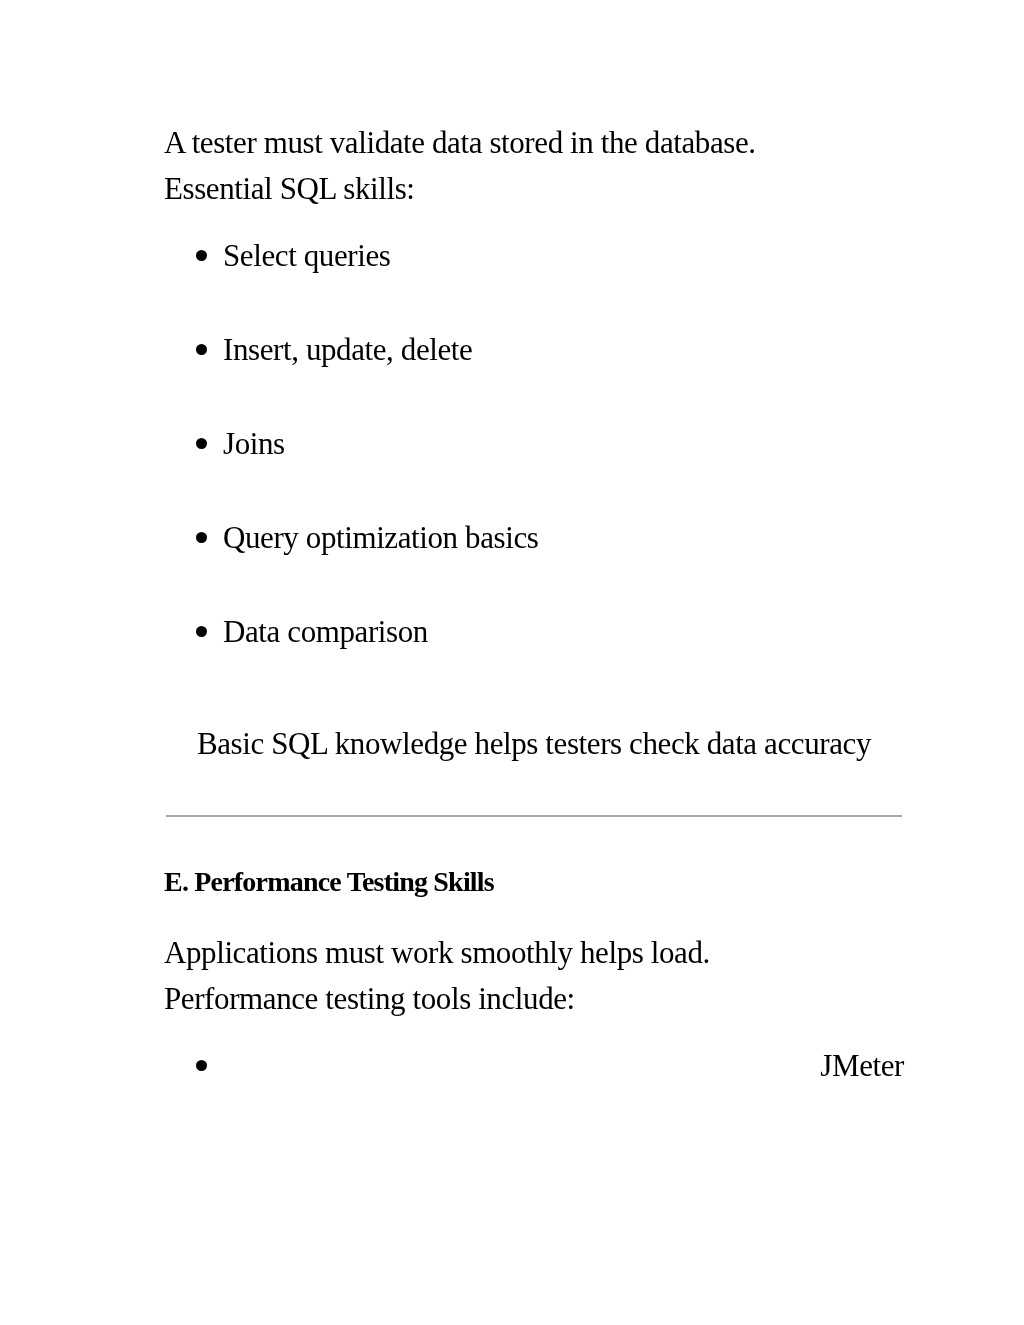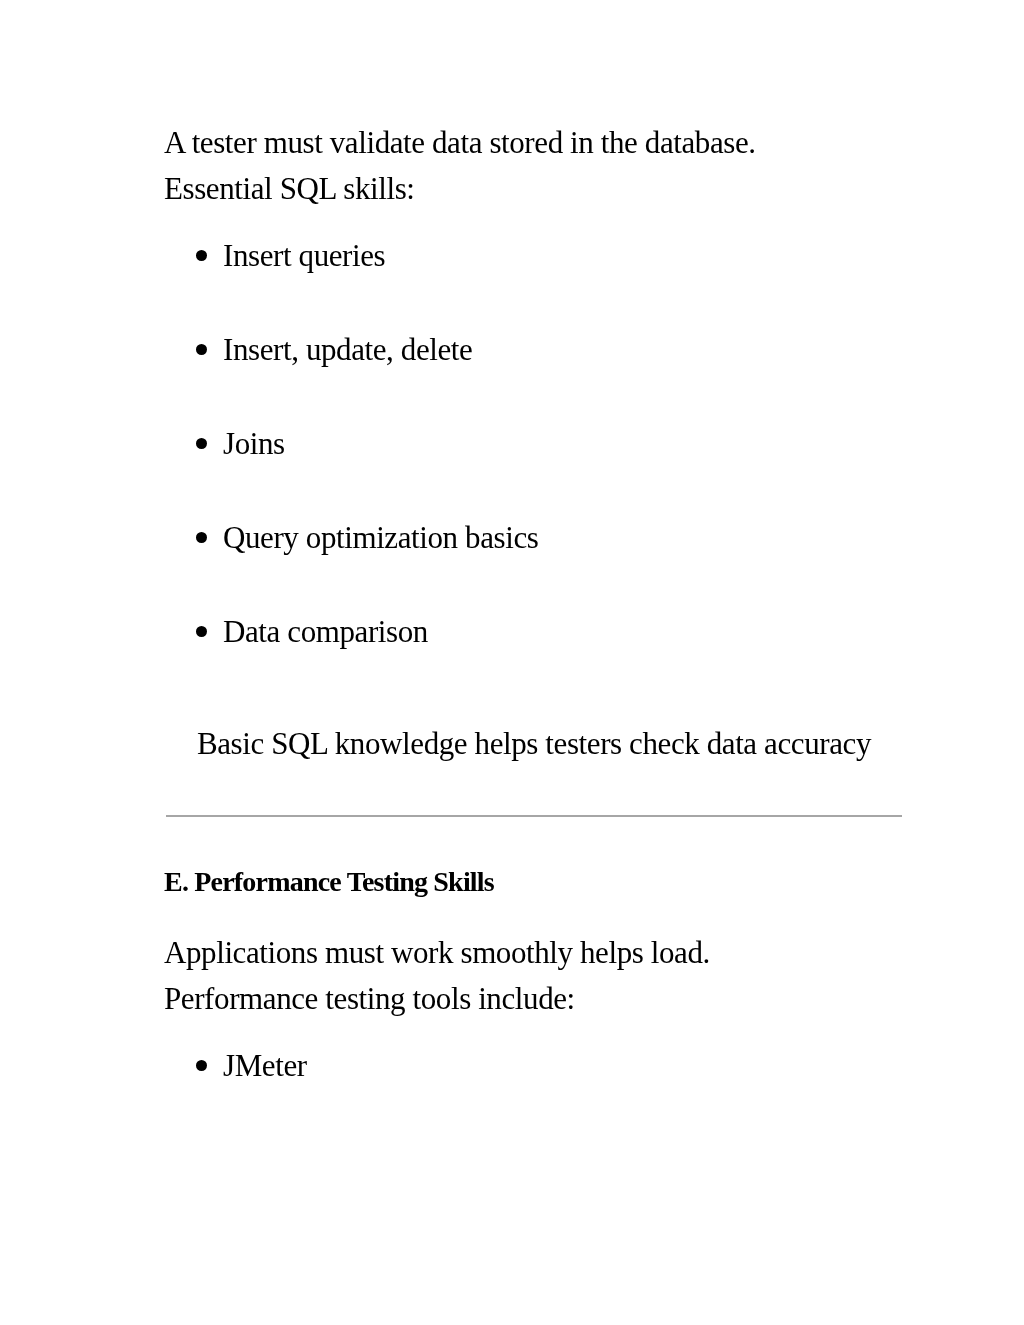--- a/index.html
+++ b/index.html
@@ -89,7 +89,7 @@
     <ul class="doc-list">
       <li>
         <span class="bullet-dot"></span>
-        <span>Insert queries</span>
+        <span>Select queries</span>
       </li>
       <li>
         <span class="bullet-dot"></span>

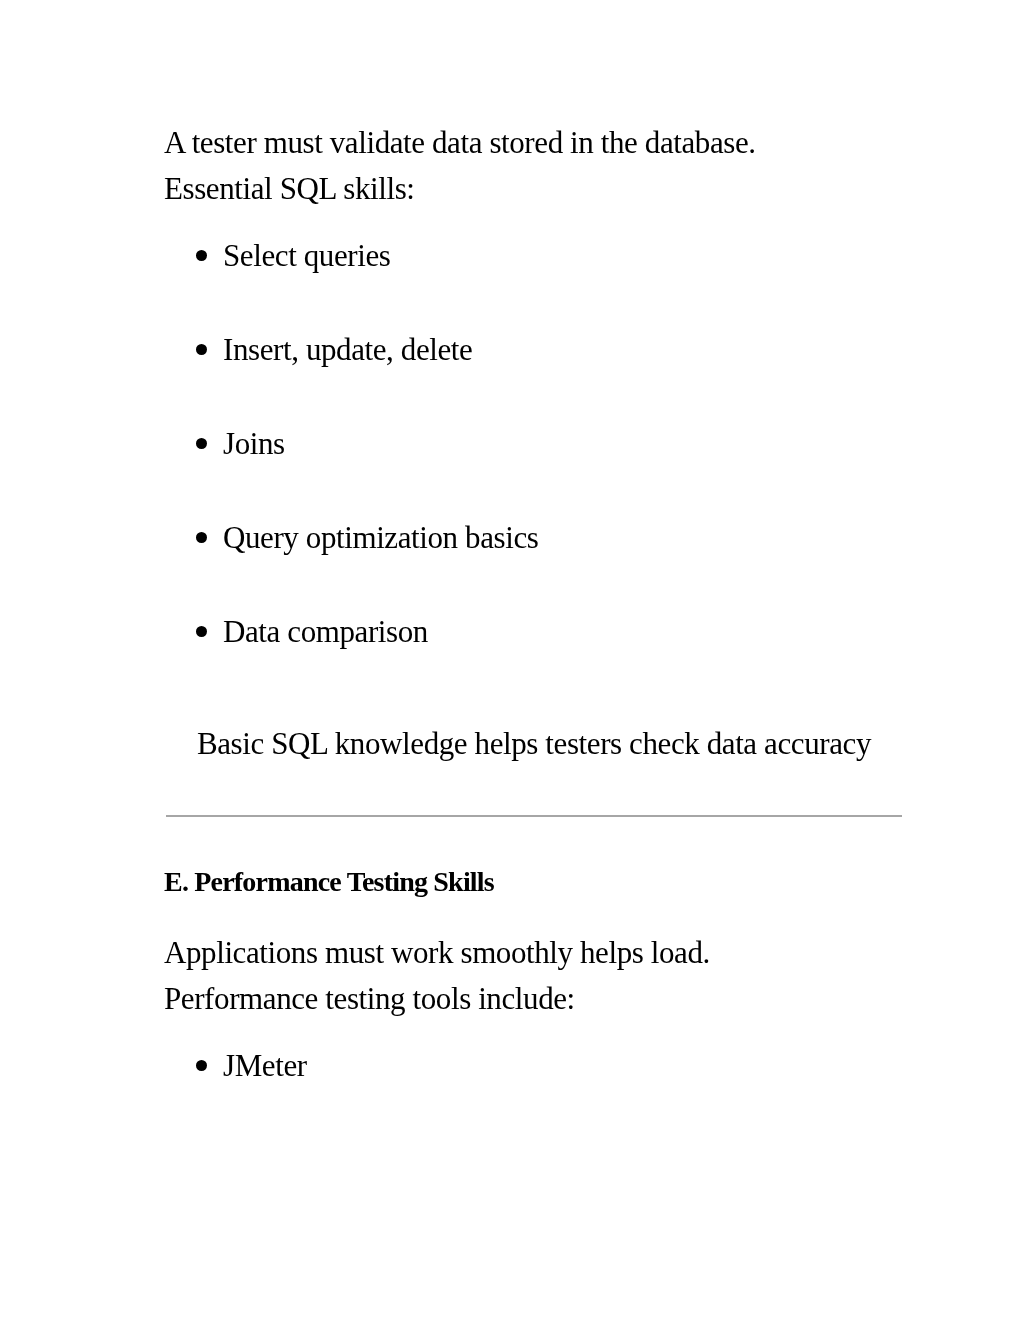--- a/index.html
+++ b/index.html
@@ -73,6 +73,7 @@
     margin-top: 24px;
   }
   ul.doc-list.tools-list {
+    text-align: right;
   }
 </style>
 </head>

